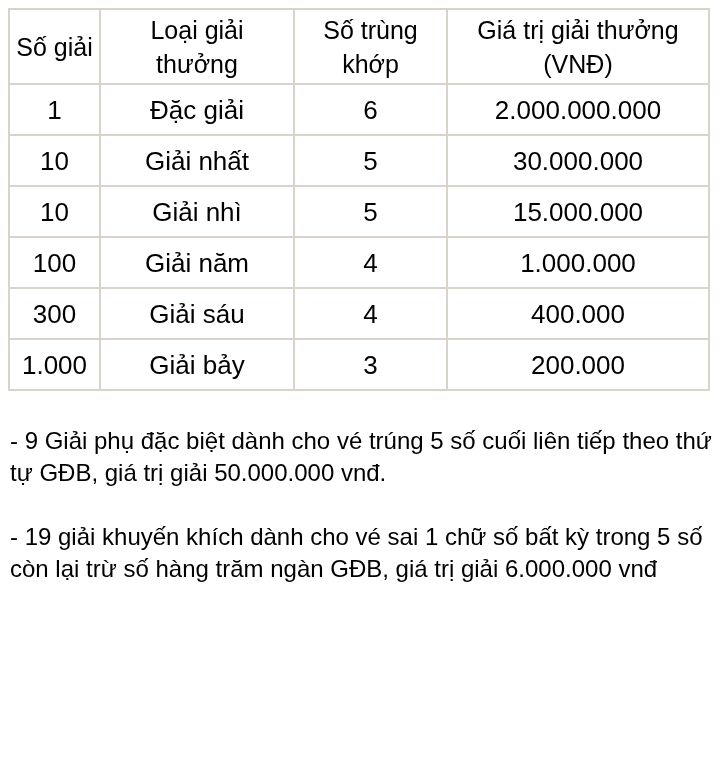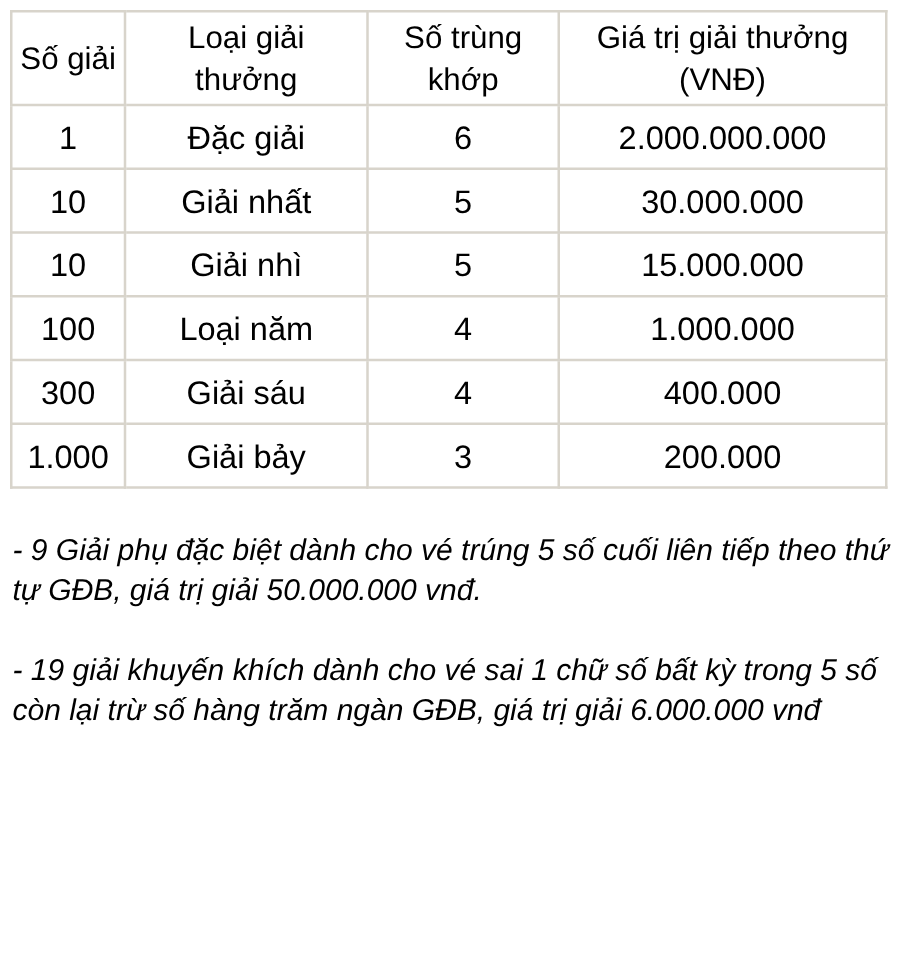--- a/index.html
+++ b/index.html
@@ -93,7 +93,7 @@
       </tr>
       <tr>
         <td>100</td>
-        <td>Loại năm</td>
+        <td>Giải năm</td>
         <td>4</td>
         <td>1.000.000</td>
       </tr>

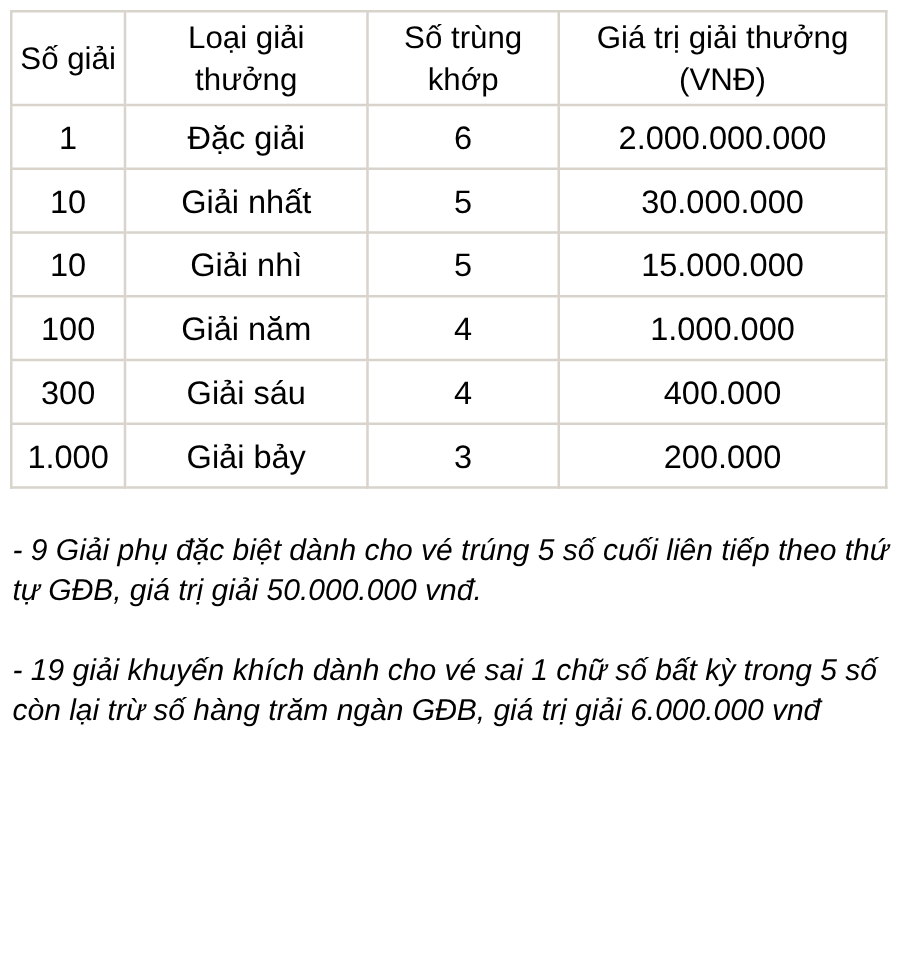--- a/index.html
+++ b/index.html
@@ -42,7 +42,7 @@
     line-height: 30px;
   }
 
-  .notes { width: 702px; margin-left: 2px; font-style: italic; }
+  .notes { width: 702px; margin-left: 2px; }
   .note {
     font-size: 24px;
     line-height: 32px;

